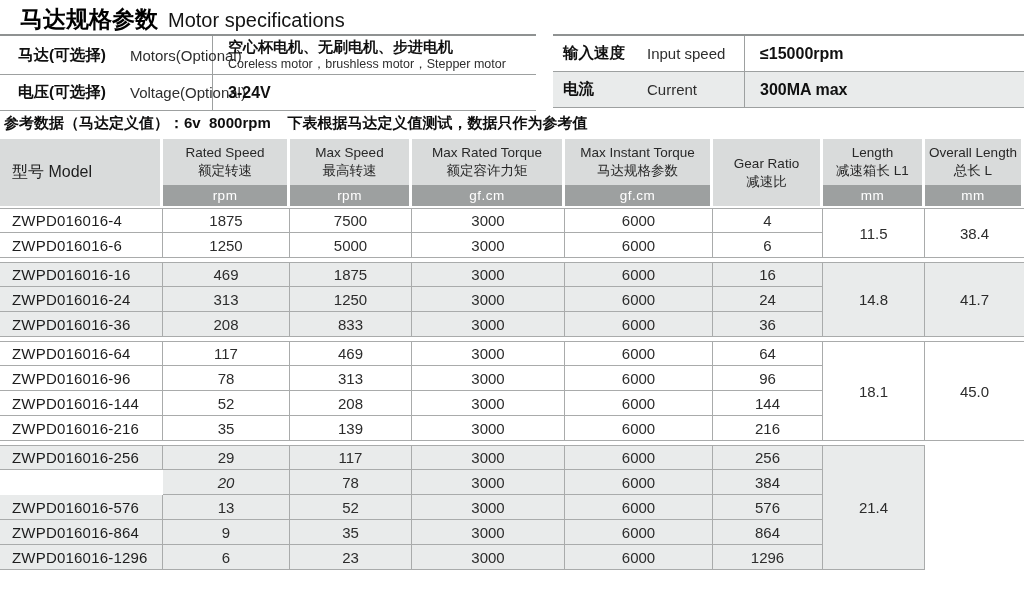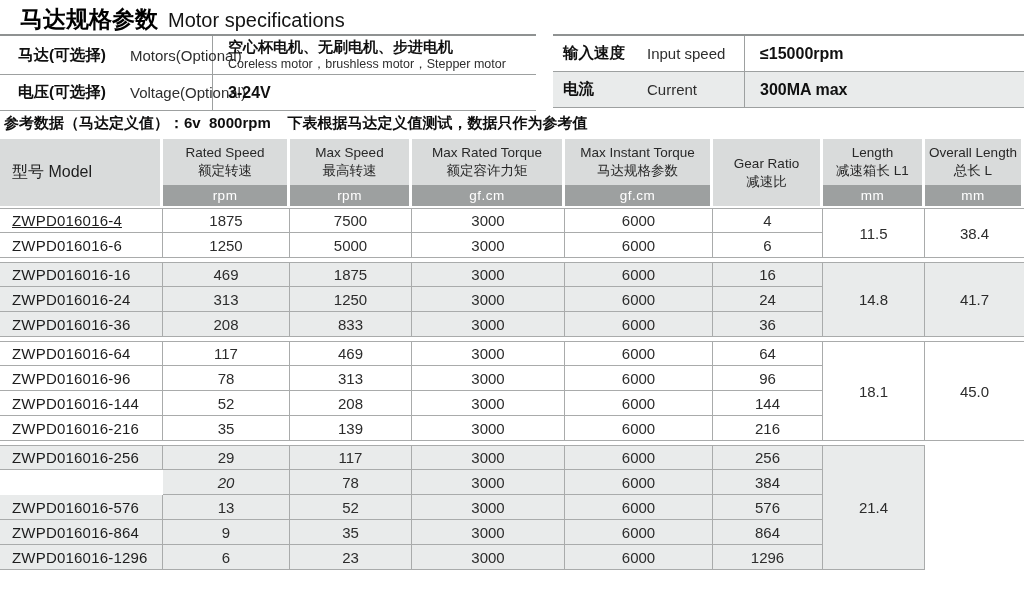--- a/index.html
+++ b/index.html
@@ -143,7 +143,7 @@
         <span class="l2">总长 L</span>
       </div>
       <div class="gc h-unit" style="grid-area: 2 / 8;">mm</div>
-      <div class="bc model gtop" style="grid-area: 3 / 1; text-decoration: underline;">ZWPD016016-4</div>
+      <div class="bc model gtop" style="grid-area: 3 / 1;">ZWPD016016-4</div>
       <div class="bc gtop" style="grid-area: 3 / 2;">1875</div>
       <div class="bc gtop" style="grid-area: 3 / 3;">7500</div>
       <div class="bc gtop" style="grid-area: 3 / 4;">3000</div>

